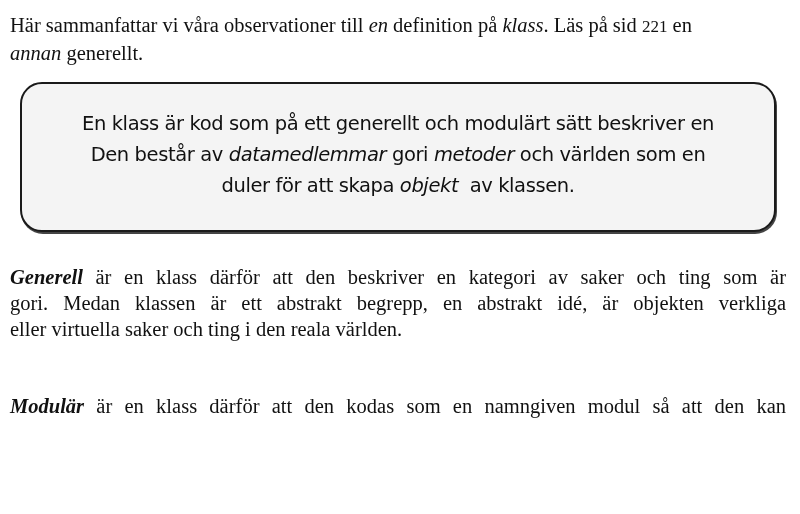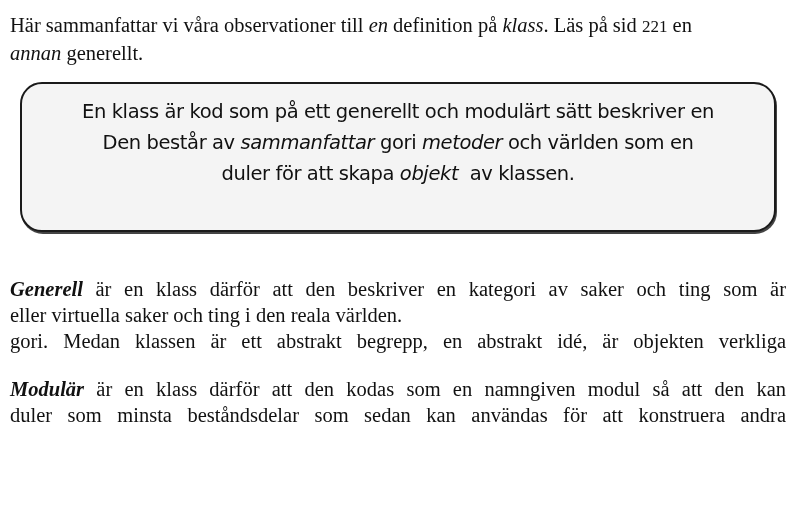--- a/index.html
+++ b/index.html
@@ -15,7 +15,7 @@
     }
     .box-text {
       font-family: "DejaVu Sans", "Liberation Sans", sans-serif; font-size: 19.5px; line-height: 31px;
-      text-align: center; margin: 0; padding-top: 12px; color: #111;
+      text-align: center; margin: 12px; padding-top: 12px; color: #111;
       letter-spacing: -0.4px;
     }
     .box-line { display: block; }

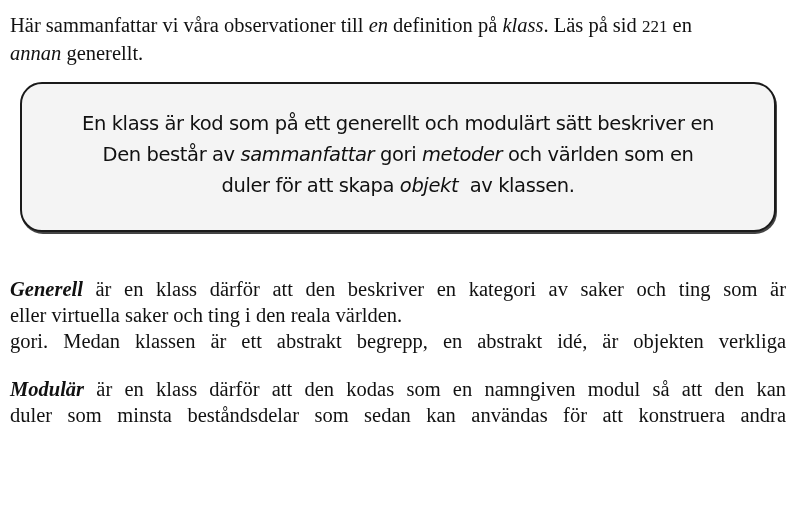--- a/index.html
+++ b/index.html
@@ -37,7 +37,7 @@
 <div class="box">
   <p class="box-text">
     <span class="box-line">En klass är kod som på ett generellt och modulärt sätt beskriver en</span>
-    <span class="box-line"><span>Den består av </span><i>sammanfattar</i><span> gori </span><i>metoder</i><span> och världen som en</span></span>
+    <span class="box-line"><span>Den består av </span><i>datamedlemmar</i><span> gori </span><i>metoder</i><span> och världen som en</span></span>
     <span class="box-line"><span>duler för att skapa </span><i>objekt</i><span style="white-space:pre">  av klassen.</span></span>
   </p>
 </div>

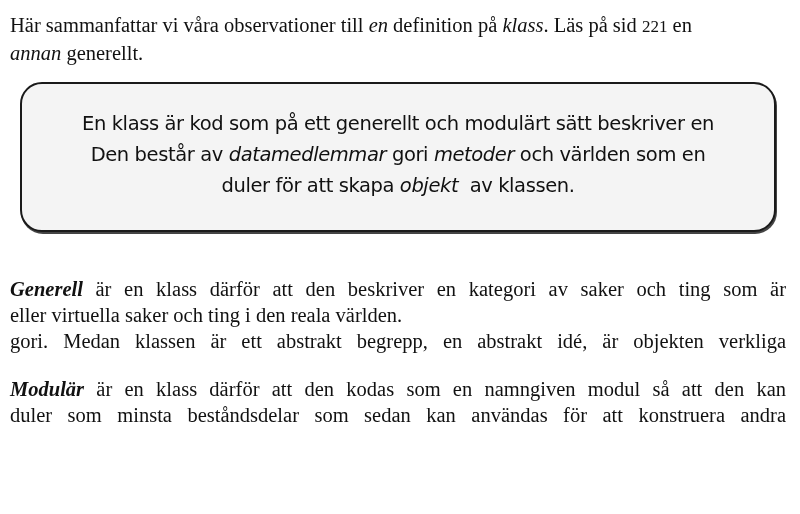--- a/index.html
+++ b/index.html
@@ -19,7 +19,7 @@
       letter-spacing: -0.4px;
     }
     .box-line { display: block; }
-    #p-generell { top: 264px; margin-top: 12px; }
+    #p-generell { top: 264px; }
     #p-modular { top: 376px; font-family: Liberation Serif, serif; }
     .p .line { display: block; text-align: justify; text-align-last: justify; }
     .p .line.last { text-align-last: left; }

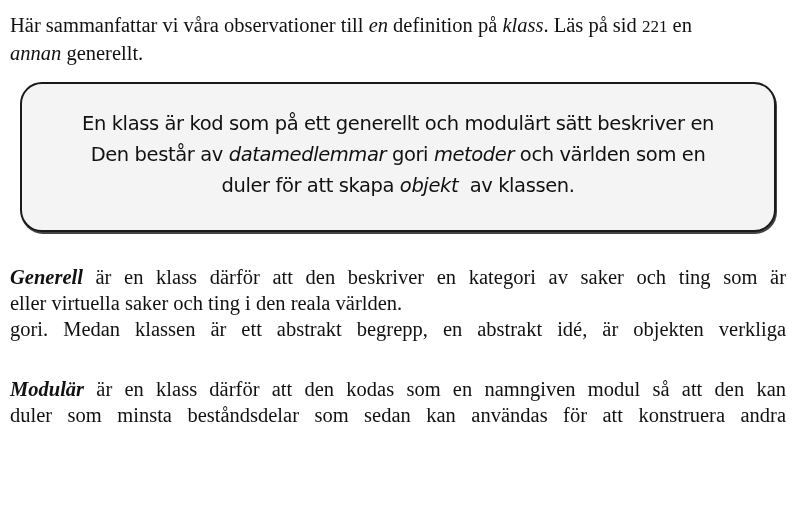--- a/index.html
+++ b/index.html
@@ -44,8 +44,8 @@
 
 <p id="p-generell" class="p serif">
   <span class="line"><b><i>Generell</i></b><span> är en klass därför att den beskriver en kategori av saker och ting som är</span></span>
+  <span class="line">gori. Medan klassen är ett abstrakt begrepp, en abstrakt idé, är objekten verkliga</span>
   <span class="line last">eller virtuella saker och ting i den reala världen.</span>
-  <span class="line">gori. Medan klassen är ett abstrakt begrepp, en abstrakt idé, är objekten verkliga</span>
 </p>
 
 <p id="p-modular" class="p serif">

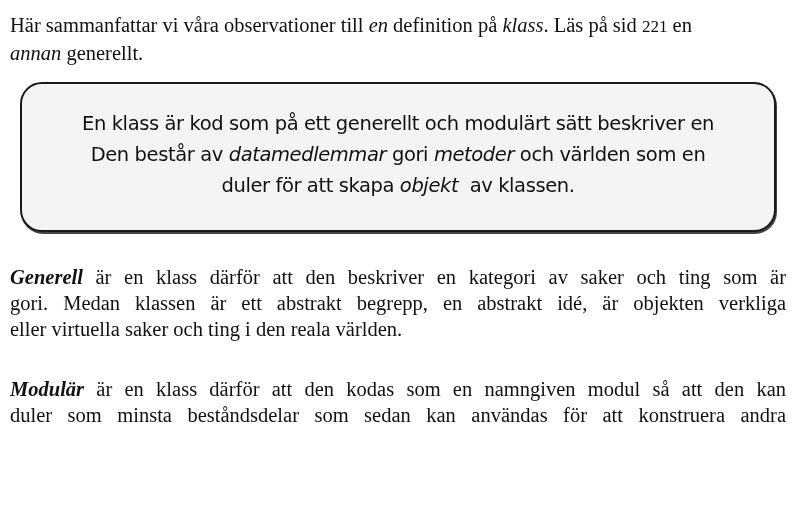--- a/index.html
+++ b/index.html
@@ -20,7 +20,7 @@
     }
     .box-line { display: block; }
     #p-generell { top: 264px; }
-    #p-modular { top: 376px; font-family: Liberation Serif, serif; }
+    #p-modular { top: 393px; font-family: Liberation Serif, serif; }
     .p .line { display: block; text-align: justify; text-align-last: justify; }
     .p .line.last { text-align-last: left; }
     .small { font-size: 17px; }

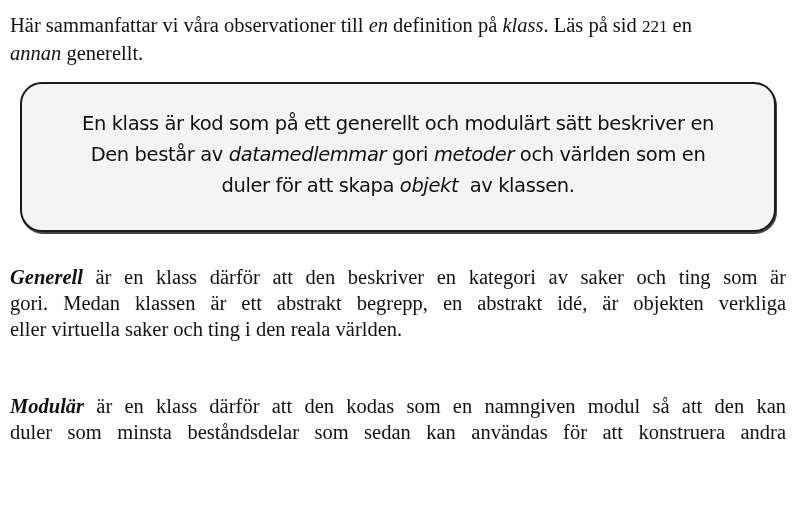--- a/index.html
+++ b/index.html
@@ -50,7 +50,6 @@
 
 <p id="p-modular" class="p serif">
   <span class="line"><b><i>Modulär</i></b><span> är en klass därför att den kodas som en namngiven modul så att den kan</span></span>
-  <span class="line">duler som minsta beståndsdelar som sedan kan användas för att konstruera andra</span>
 </p>
 
 </body></html>

